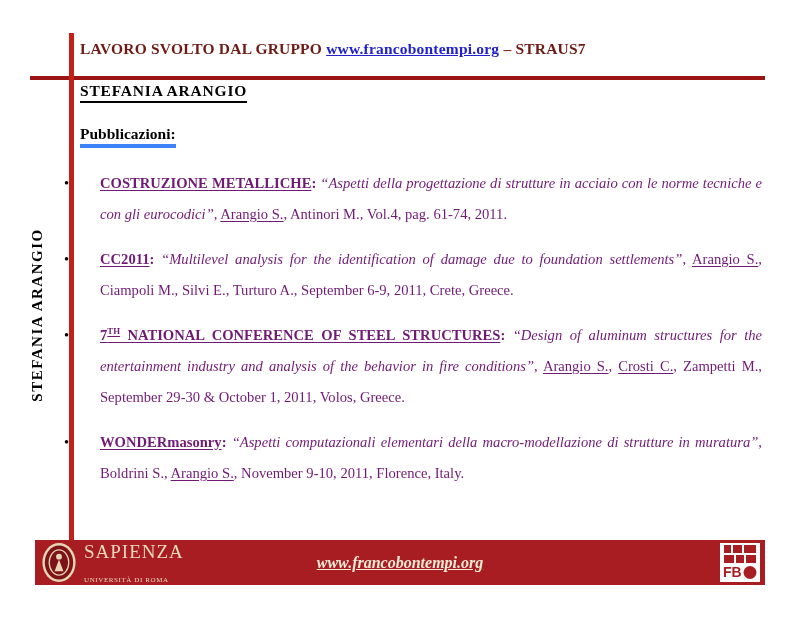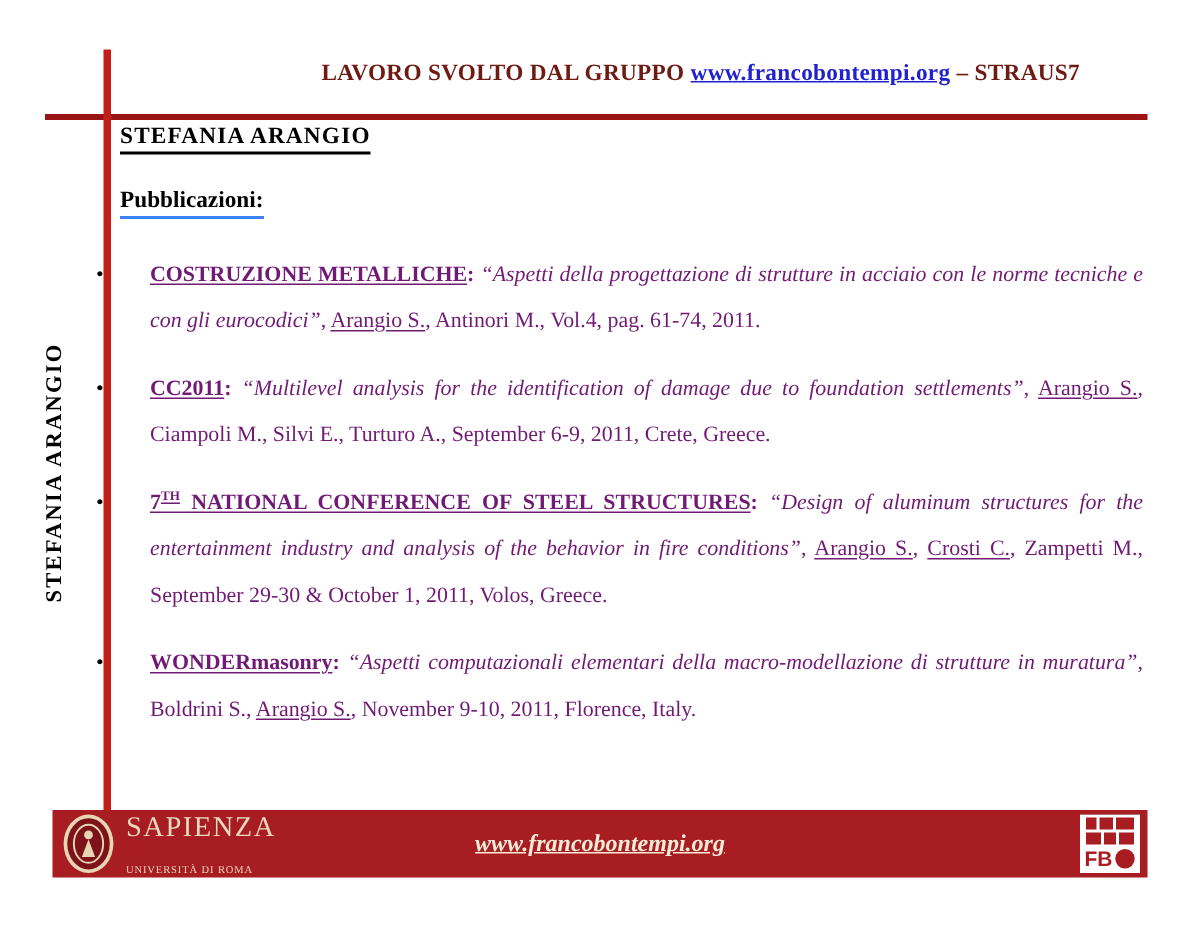--- a/index.html
+++ b/index.html
@@ -11,7 +11,7 @@
   
   .header-title {
     position:absolute; top:40px; left:80px; width:640px;
-    text-align:right; font-weight:bold; font-size:15.5px;
+    text-align:left; font-weight:bold; font-size:15.5px;
     color:#6e1b14; letter-spacing:0.2px;
   }
   .header-title a, .header-link {

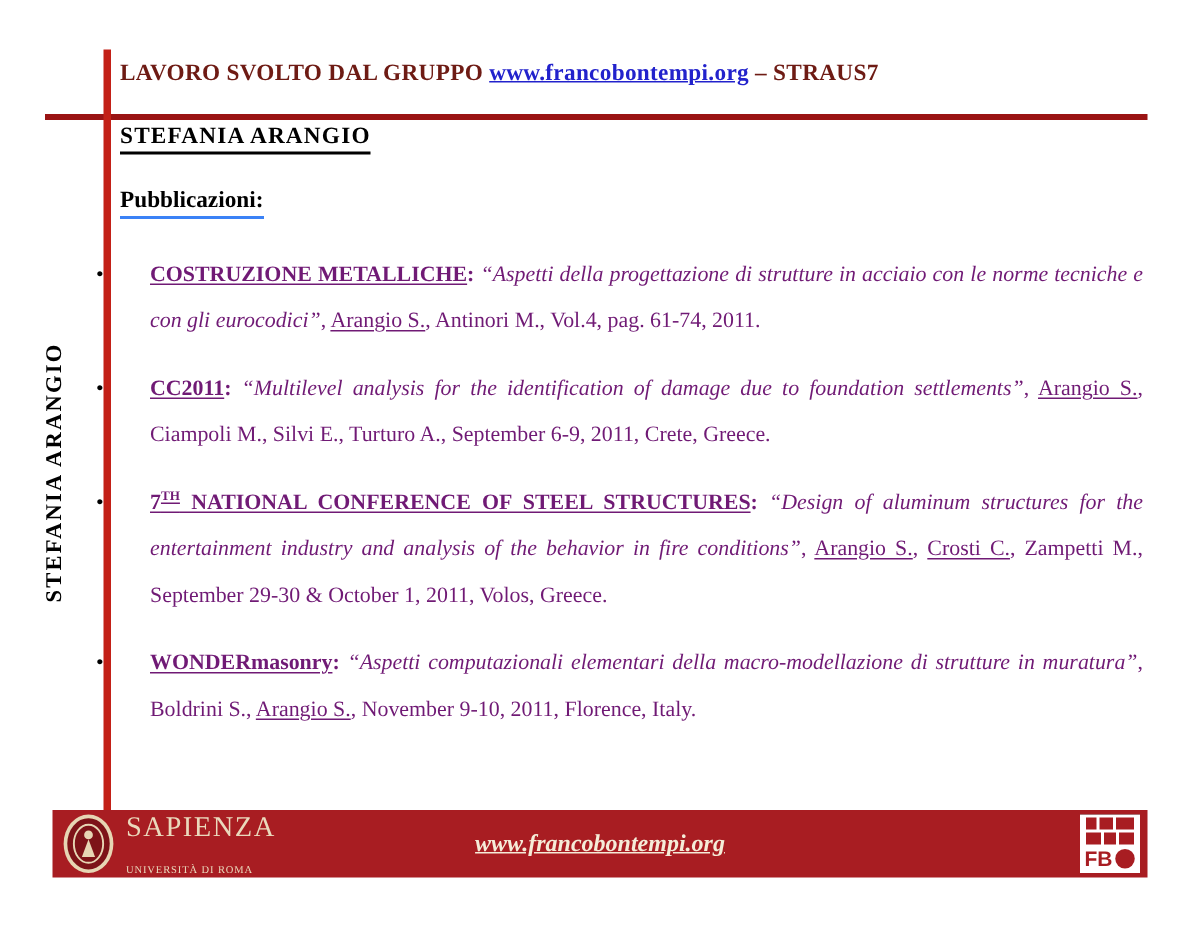--- a/index.html
+++ b/index.html
@@ -40,7 +40,7 @@
   .section-label {
     position:absolute; left:80px; top:125px;
     font-size:15.5px; font-weight:bold; color:#000;
-    border-bottom:2px solid #3b82f6; padding-bottom:1px;
+    border-bottom:4px solid #3b82f6; padding-bottom:1px;
   }
 
   

